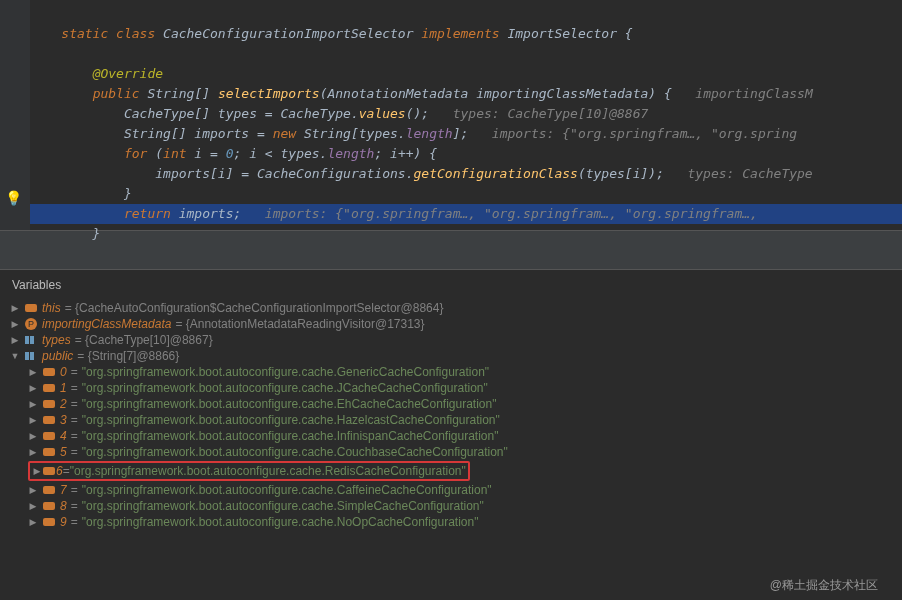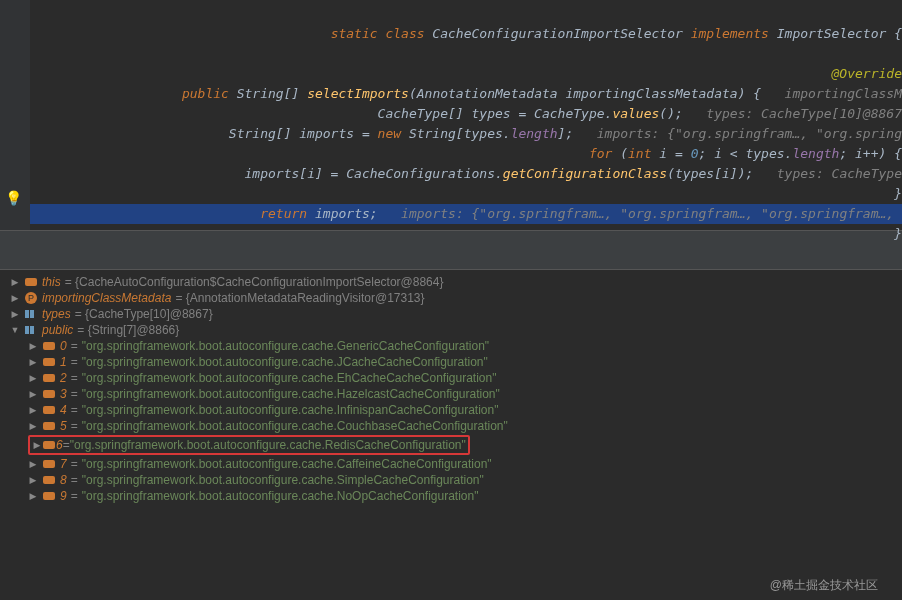--- a/index.html
+++ b/index.html
@@ -26,7 +26,6 @@
     padding-top: 4px;
     white-space: pre;
     line-height: 20px;
-    text-align: right;
   }
   .kw { color: #cc7832; }
   .mth { color: #ffc66d; }

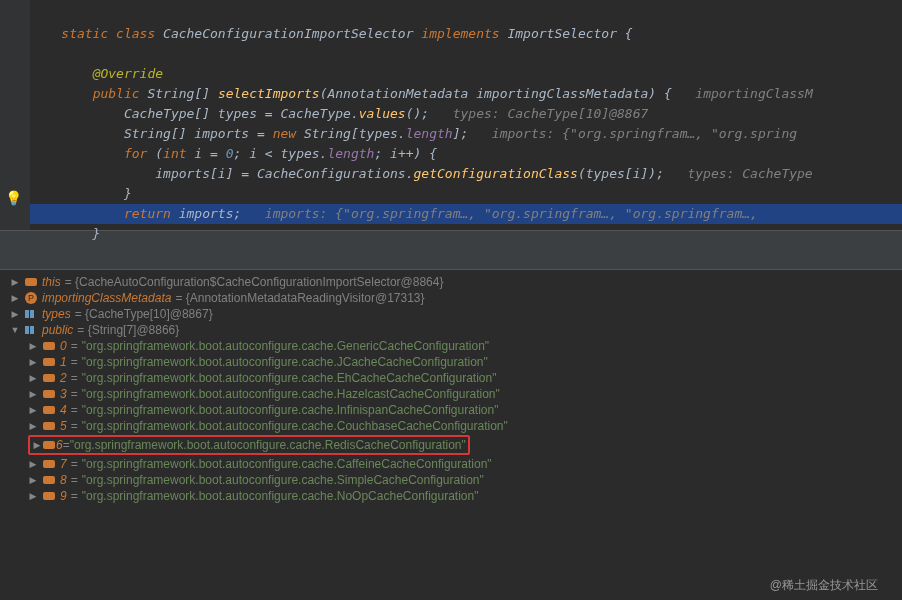--- a/index.html
+++ b/index.html
@@ -104,6 +104,7 @@
 <div class="divider"></div>
 
 <div class="debugger">
+  <div class="title">Variables</div>
 
   <div class="var-row">
     <span class="arrow">▶</span>

